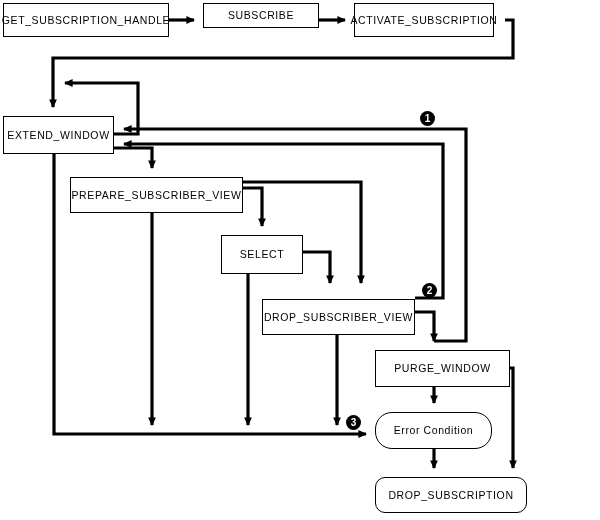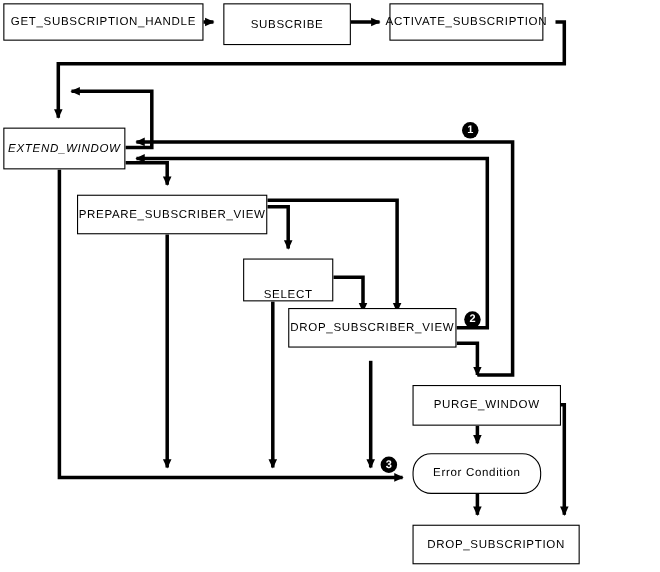--- a/index.html
+++ b/index.html
@@ -66,7 +66,7 @@
     </g>
   </svg>
 
-  <div class="node" style="left:3px;top:3px;width:182px;height:34px;font-size:10.5px;">
+  <div class="node" style="left:3px;top:3px;width:166px;height:34px;font-size:10.5px;">
     <span>GET_SUBSCRIPTION_HANDLE</span>
   </div>
 

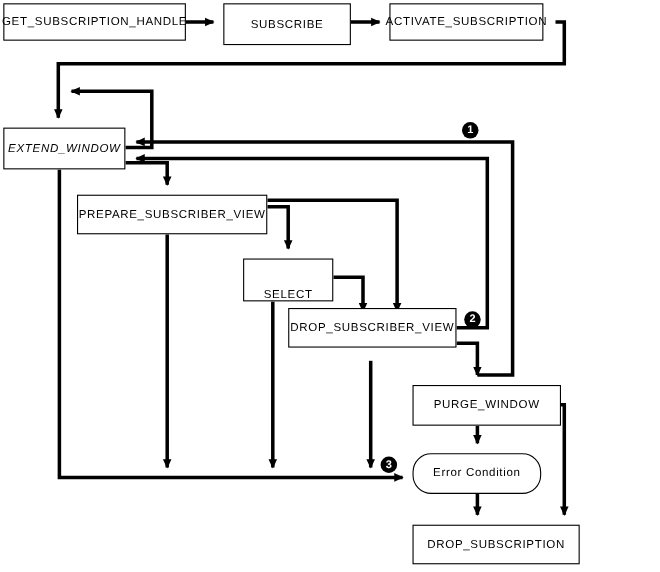--- a/index.html
+++ b/index.html
@@ -70,7 +70,7 @@
     <span>GET_SUBSCRIPTION_HANDLE</span>
   </div>
 
-  <div class="node" style="left:203px;top:3px;width:116px;height:38px;font-size:10.5px;">
+  <div class="node" style="left:203px;top:3px;width:116px;height:25px;font-size:10.5px;">
     <span>SUBSCRIBE</span>
   </div>
 

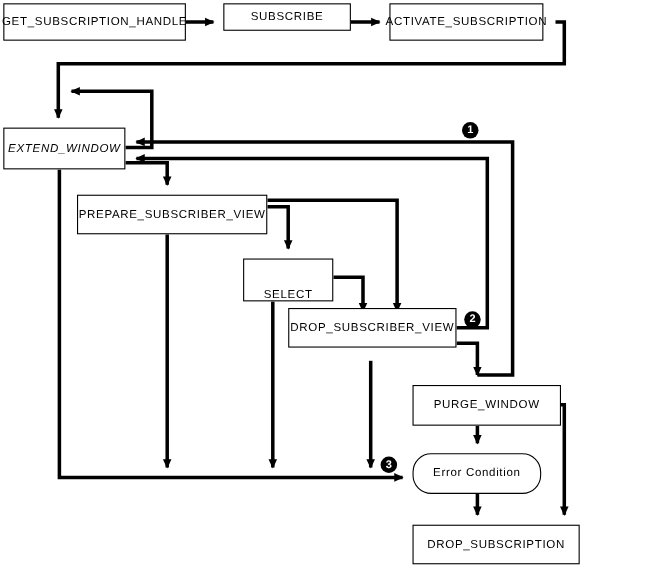--- a/index.html
+++ b/index.html
@@ -78,7 +78,7 @@
     <span>ACTIVATE_SUBSCRIPTION</span>
   </div>
 
-  <div class="node" style="left:3px;top:116px;width:111px;height:38px;font-size:10.5px;font-style:italic;">
+  <div class="node" style="left:3px;top:116px;width:111px;height:38px;font-size:10.5px;">
     <span>EXTEND_WINDOW</span>
   </div>
 

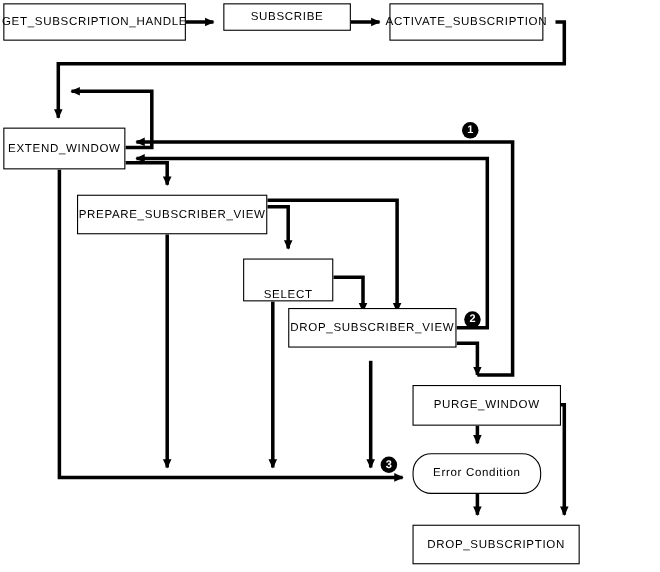--- a/index.html
+++ b/index.html
@@ -86,7 +86,7 @@
     <span>PREPARE_SUBSCRIBER_VIEW</span>
   </div>
 
-  <div class="node" style="left:221px;top:235px;width:82px;height:39px;font-size:10.5px;align-items:flex-end;">
+  <div class="node" style="left:221px;top:235px;width:82px;height:39px;font-size:10.5px;">
     <span>SELECT</span>
   </div>
 

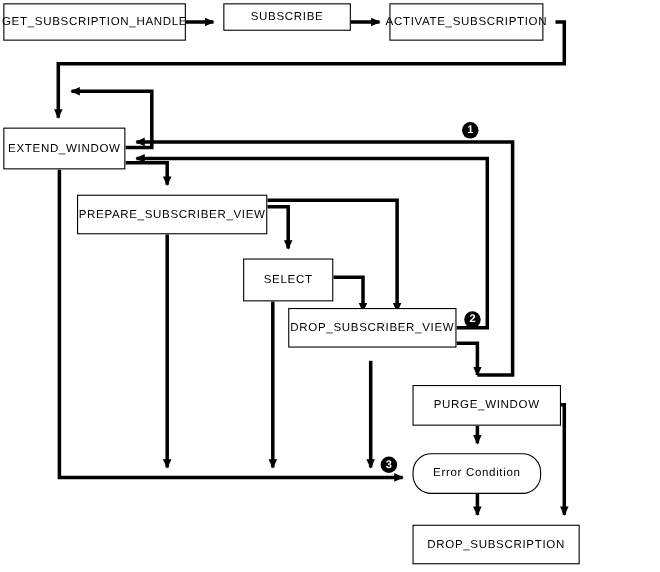--- a/index.html
+++ b/index.html
@@ -90,7 +90,7 @@
     <span>SELECT</span>
   </div>
 
-  <div class="node" style="left:262px;top:280px;width:153px;height:36px;font-size:10.5px;">
+  <div class="node" style="left:262px;top:299px;width:153px;height:36px;font-size:10.5px;">
     <span>DROP_SUBSCRIBER_VIEW</span>
   </div>
 

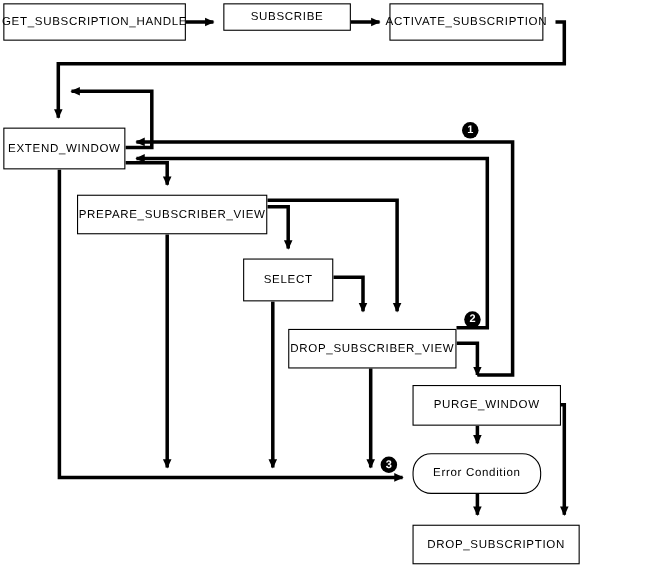--- a/index.html
+++ b/index.html
@@ -102,7 +102,7 @@
     <span>Error Condition</span>
   </div>
 
-  <div class="node" style="left:375px;top:477px;width:152px;height:36px;font-size:10.5px;">
+  <div class="node" style="left:375px;top:477px;width:152px;height:36px;font-size:10.5px;border-radius:10px;">
     <span>DROP_SUBSCRIPTION</span>
   </div>
 

